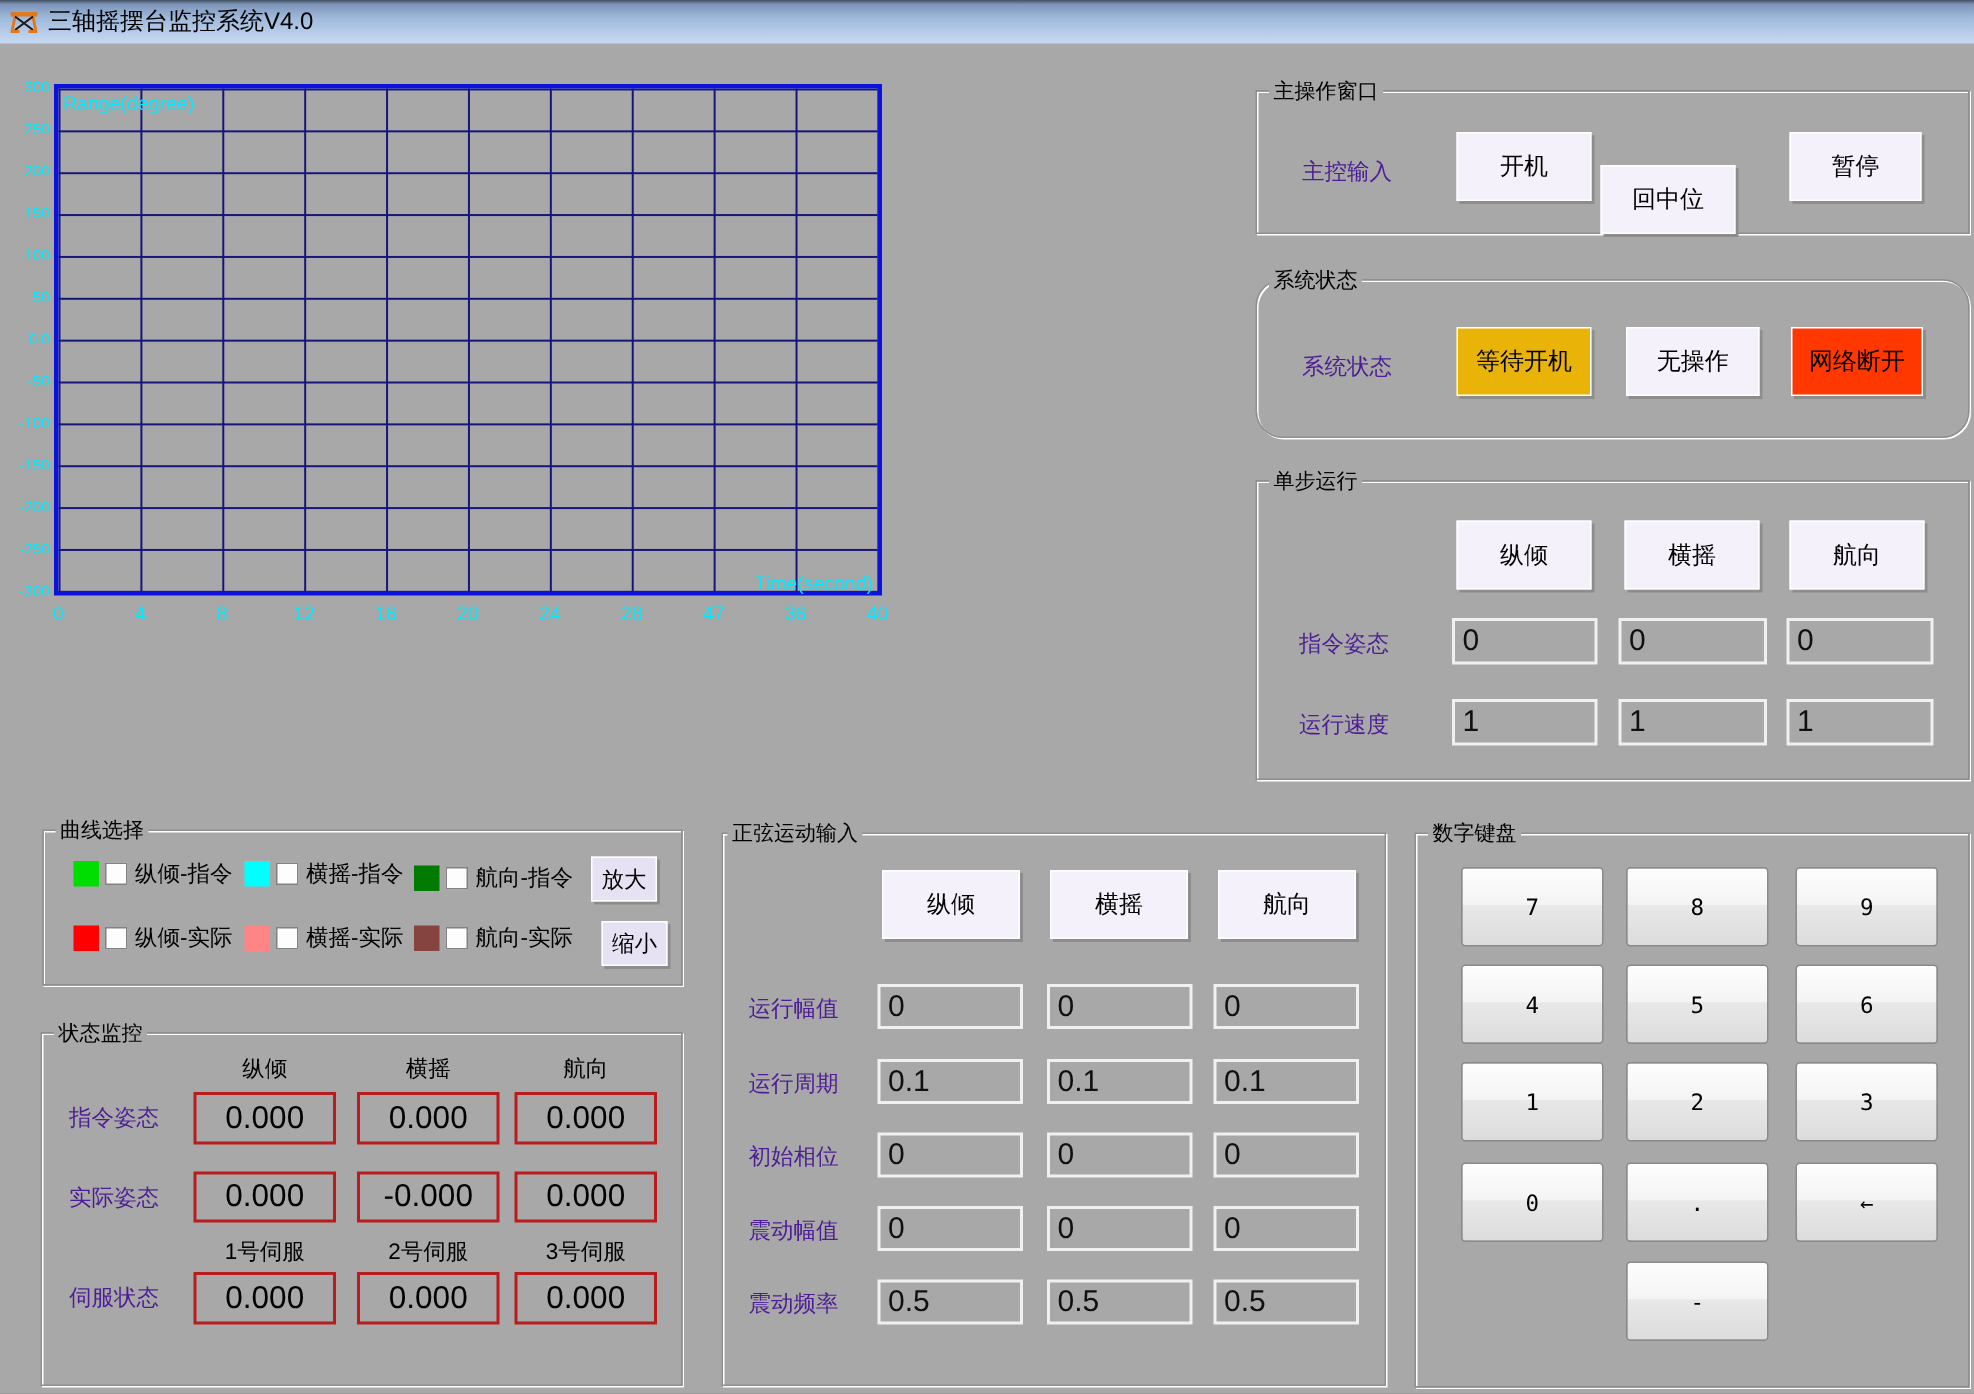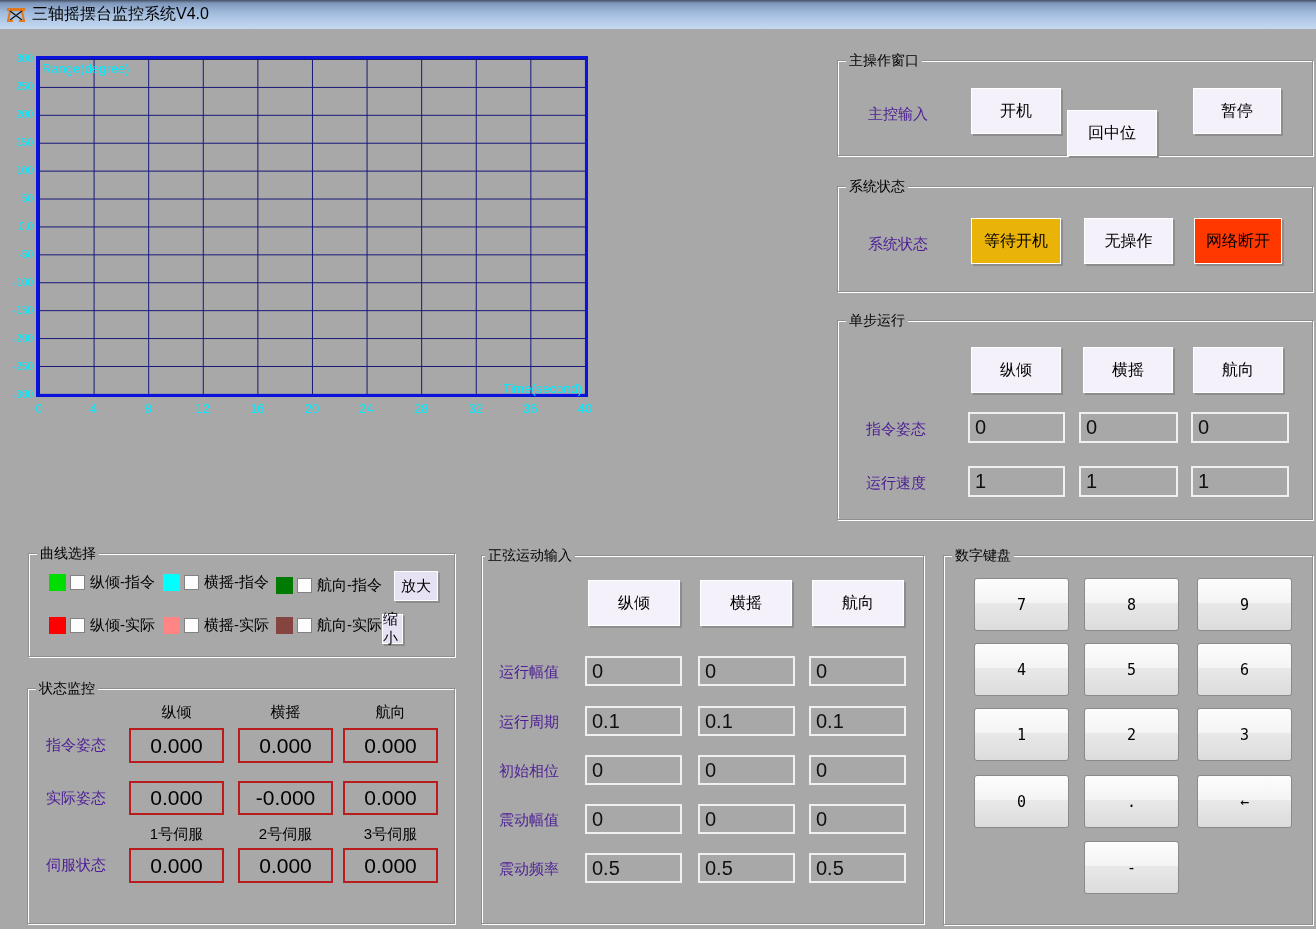--- a/index.html
+++ b/index.html
@@ -107,7 +107,7 @@
       <div class="btn3d" style="left:355px;top:27px;width:88px;height:46px;">暂停</div>
     </div>
 
-    <div class="gbox" style="left:837px;top:157px;width:474px;height:104px;">
+    <div class="gbox" style="left:837px;top:157px;width:474px;height:104px;border-radius:18px;">
       <span class="gtitle">系统状态</span>
       <span class="lbl" style="left:30px;top:48px;">系统状态</span>
       <div class="ind" style="left: 133px; top: 31px; width: 90px; height: 46px; background-color: #eab308;">等待开机</div>

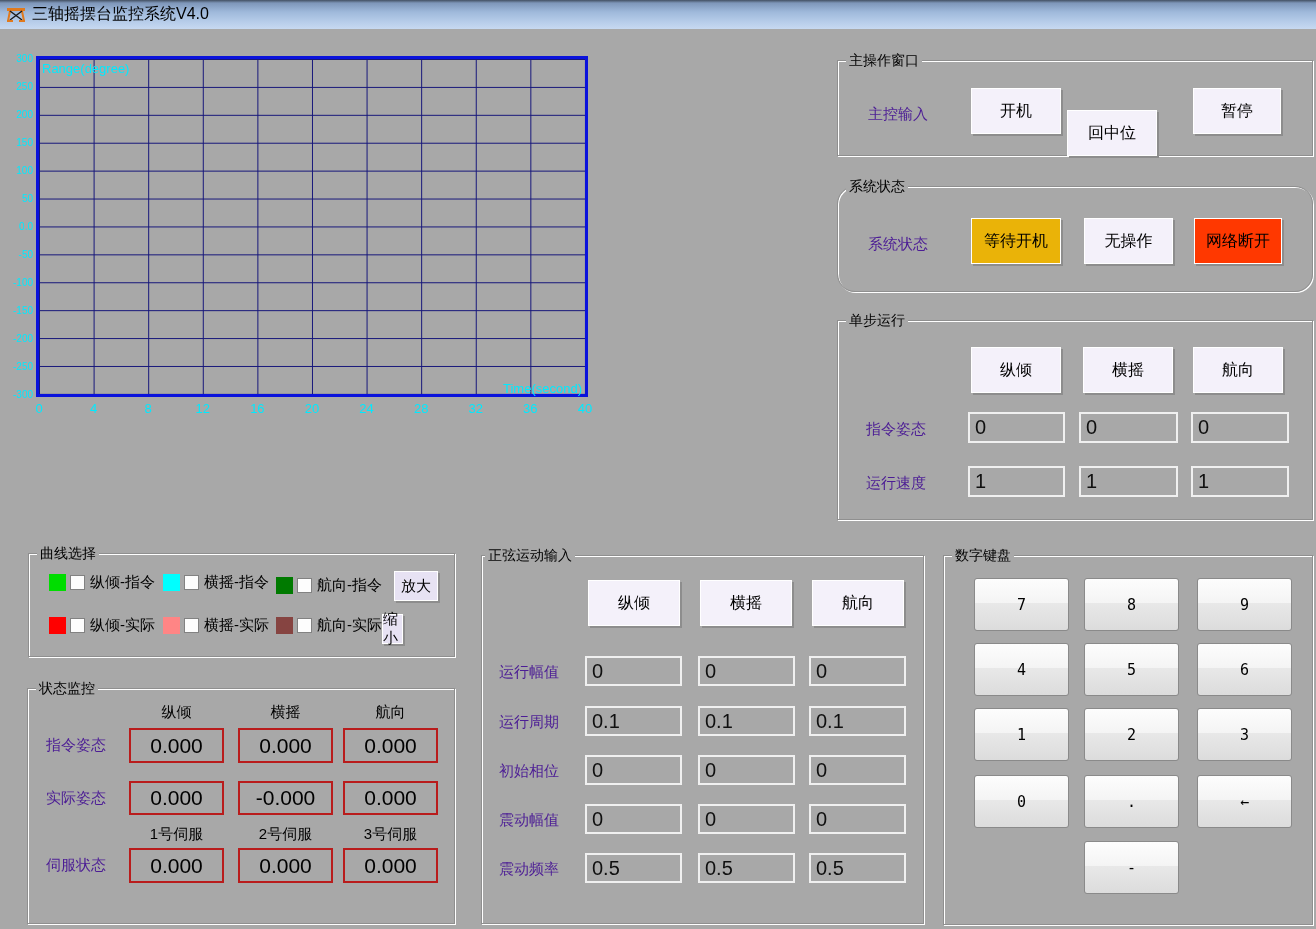--- a/index.html
+++ b/index.html
@@ -94,7 +94,7 @@
         <span class="xtick">20</span>
         <span class="xtick">24</span>
         <span class="xtick">28</span>
-        <span class="xtick">32</span>
+        <span class="xtick">47</span>
         <span class="xtick">36</span>
         <span class="xtick">40</span>
       </div>

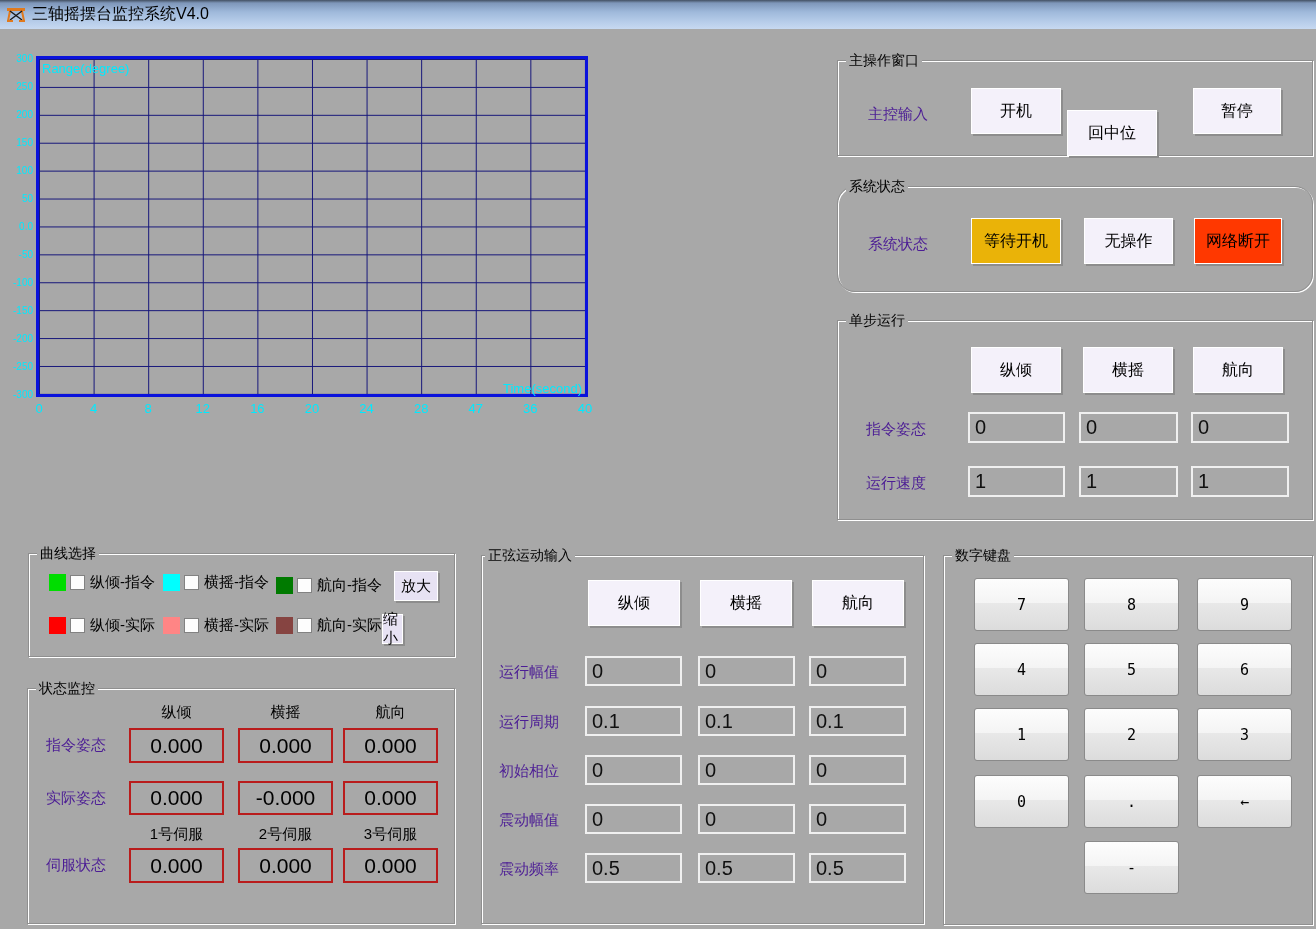--- a/index.html
+++ b/index.html
@@ -163,7 +163,7 @@
         <span class="llabel">航向-实际</span>
       </div>
       <div class="btn3d small" style="left:365px;top:17px;width:44px;height:30px;">放大</div>
-      <div class="btn3d small" style="left:353px;top:60px;width:21px;height:30px;">缩小</div>
+      <div class="btn3d small" style="left:372px;top:60px;width:44px;height:30px;">缩小</div>
     </div>
 
     <div class="gbox" style="left:27px;top:659px;width:426px;height:234px;">

